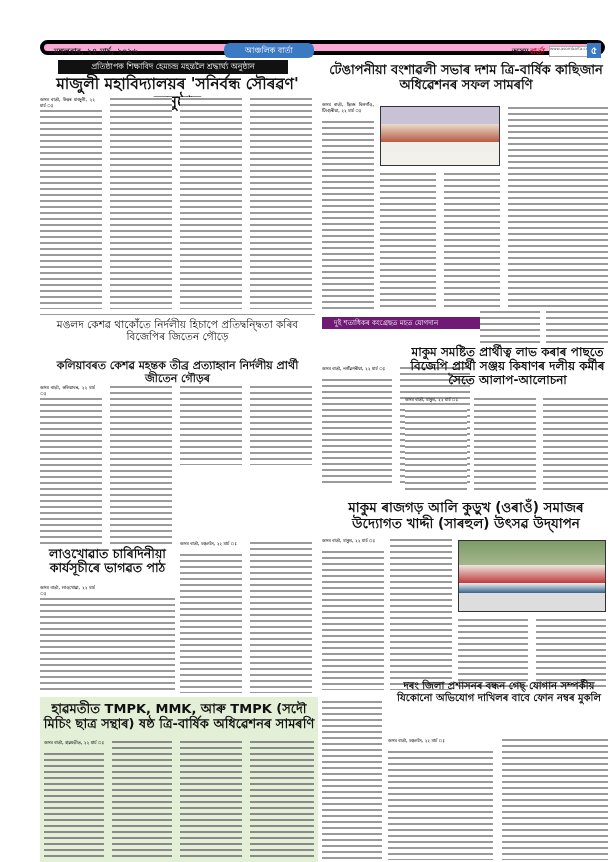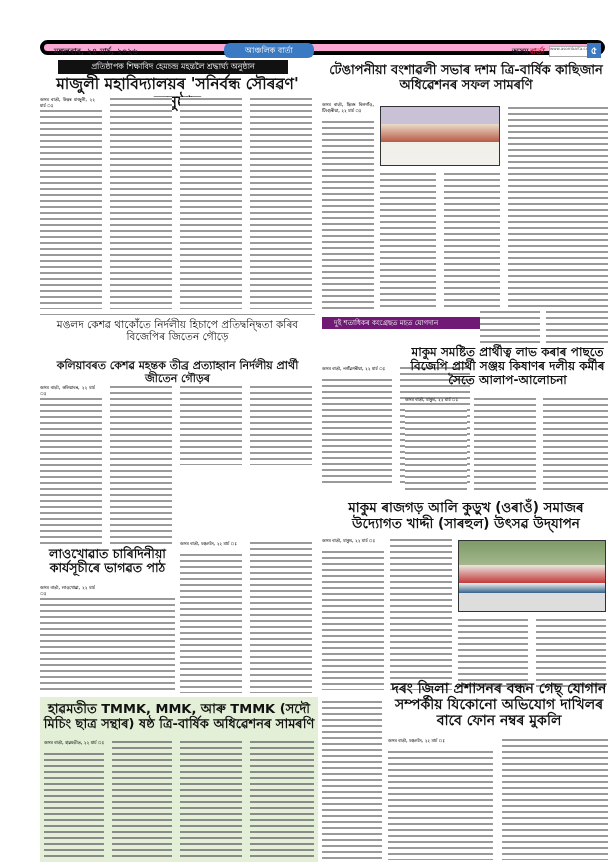--- a/index.html
+++ b/index.html
@@ -100,7 +100,7 @@
 
   <div class="col" style="left:282px;top:700px;width:60px;height:160px;"></div>
 
-  <div class="hl" style="left:348px;top:680px;width:222px;font-size:14px;">দৰং জিলা প্ৰশাসনৰ বন্ধন গেছ্ যোগান সম্পৰ্কীয় যিকোনো অভিযোগ দাখিলৰ বাবে ফোন নম্বৰ মুকলি</div>
+  <div class="hl" style="left:348px;top:680px;width:222px;font-size:10px;">দৰং জিলা প্ৰশাসনৰ বন্ধন গেছ্ যোগান সম্পৰ্কীয় যিকোনো অভিযোগ দাখিলৰ বাবে ফোন নম্বৰ মুকলি</div>
   <div class="txt" style="left:348px;top:738px;width:70px;font-weight:bold;">অসম বাৰ্তা, মঙলদৈ, ২২ মাৰ্চ ঃ</div>
   <div class="col" style="left:348px;top:750px;width:105px;height:110px;"></div>
   <div class="col" style="left:462px;top:738px;width:106px;height:122px;"></div>

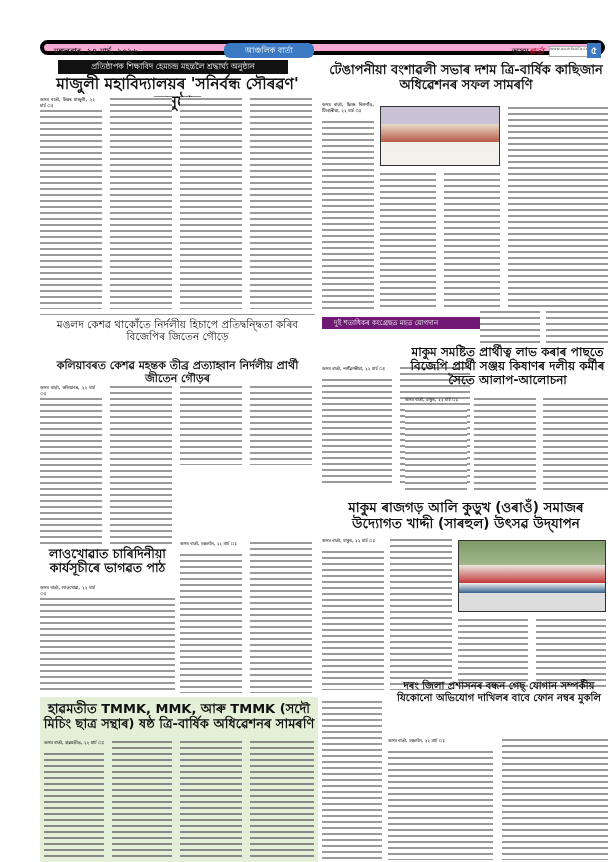--- a/index.html
+++ b/index.html
@@ -91,7 +91,7 @@
   <div class="col" style="left:0;top:597px;width:135px;height:95px;"></div>
 
   <div class="greenbox" style="left:0;top:697px;width:278px;height:165px;"></div>
-  <div class="hl" style="left:0;top:702px;width:278px;font-size:13px;">হাৱমতীত TMMK, MMK, আৰু TMMK (সদৌ মিচিং ছাত্ৰ সন্থাৰ) ষষ্ঠ ত্ৰি-বাৰ্ষিক অধিৱেশনৰ সামৰণি</div>
+  <div class="hl" style="left:0;top:702px;width:278px;font-size:13px;">হাৱমতীত TMPK, MMK, আৰু TMPK (সদৌ মিচিং ছাত্ৰ সন্থাৰ) ষষ্ঠ ত্ৰি-বাৰ্ষিক অধিৱেশনৰ সামৰণি</div>
   <div class="txt" style="left:4px;top:740px;width:60px;font-weight:bold;">অসম বাৰ্তা, হাৱমতীত, ২২ মাৰ্চ ঃ</div>
   <div class="col" style="left:4px;top:752px;width:60px;height:105px;background:repeating-linear-gradient(transparent 0 1px,#8a8a8a 1px 3.4px,transparent 3.4px 6px);"></div>
   <div class="col" style="left:72px;top:740px;width:60px;height:117px;background:repeating-linear-gradient(transparent 0 1px,#8a8a8a 1px 3.4px,transparent 3.4px 6px);"></div>

